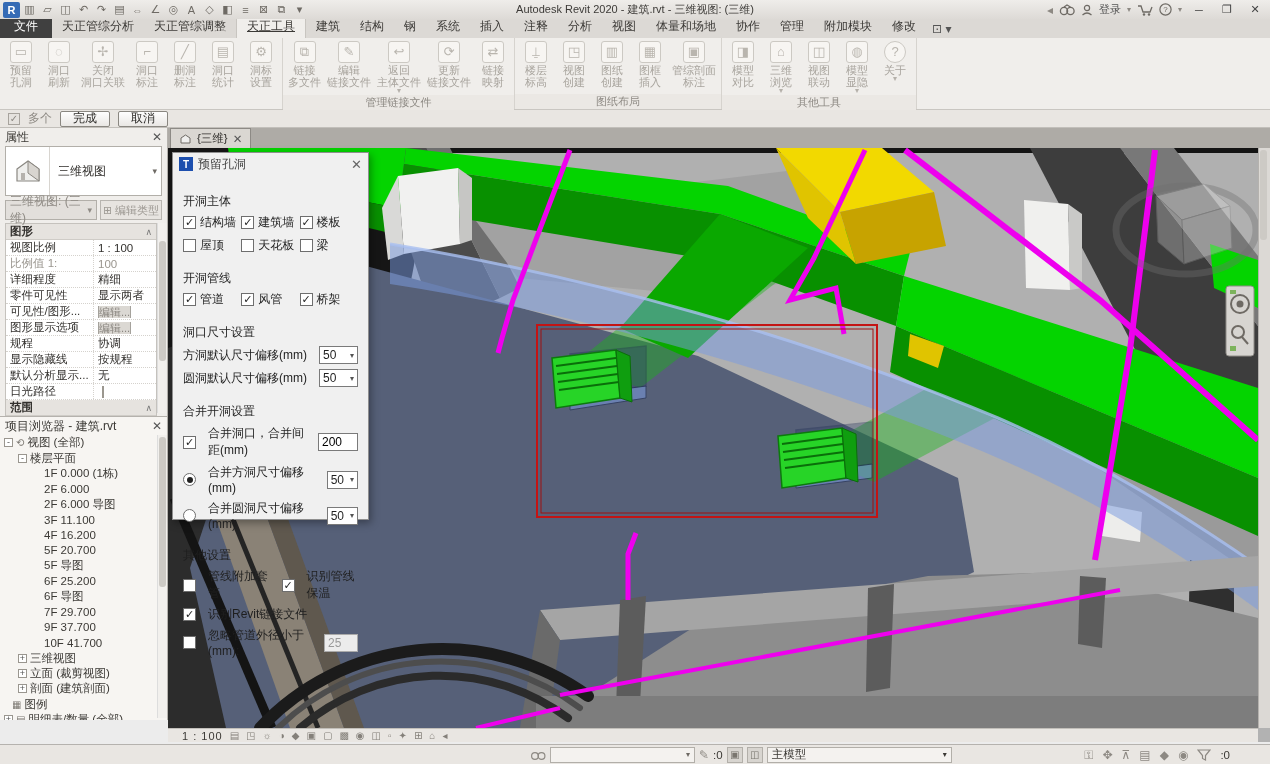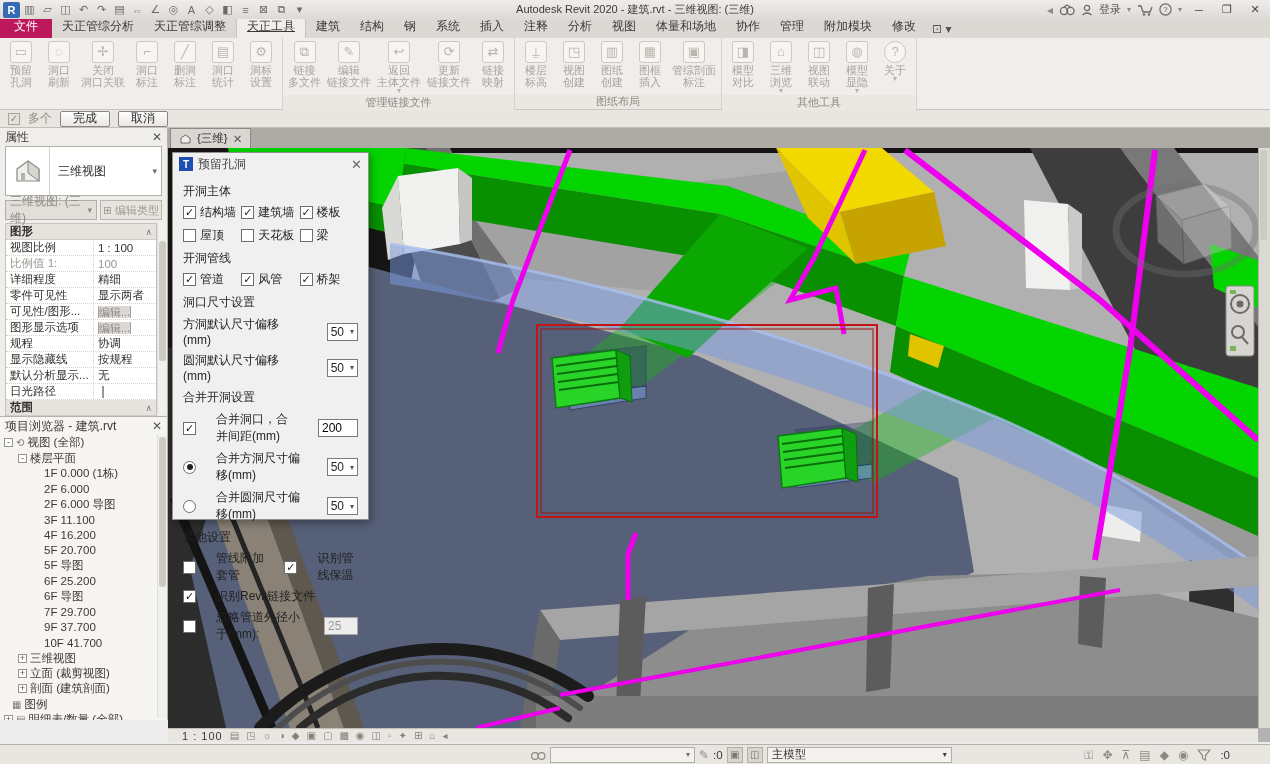--- a/index.html
+++ b/index.html
@@ -20,7 +20,7 @@
   #tabs{position:absolute;top:19px;left:0;width:1270px;height:19px;background:#dcd9d5;
     display:flex;align-items:flex-end;z-index:59;}
   .rtab{padding:2px 10px 3px 10px;font-size:12px;color:#3c3a37;white-space:nowrap;}
-  .rtab.file{background:#be185d;color:#fff;padding:2px 14px 3px 14px;}
+  .rtab.file{background:#404040;color:#fff;padding:2px 14px 3px 14px;}
   .rtab.active{background:#f0eeeb;border:1px solid #c8c5c0;border-bottom:none;text-decoration:underline;}
   .rtab.more{color:#555;padding:2px 6px;}
   

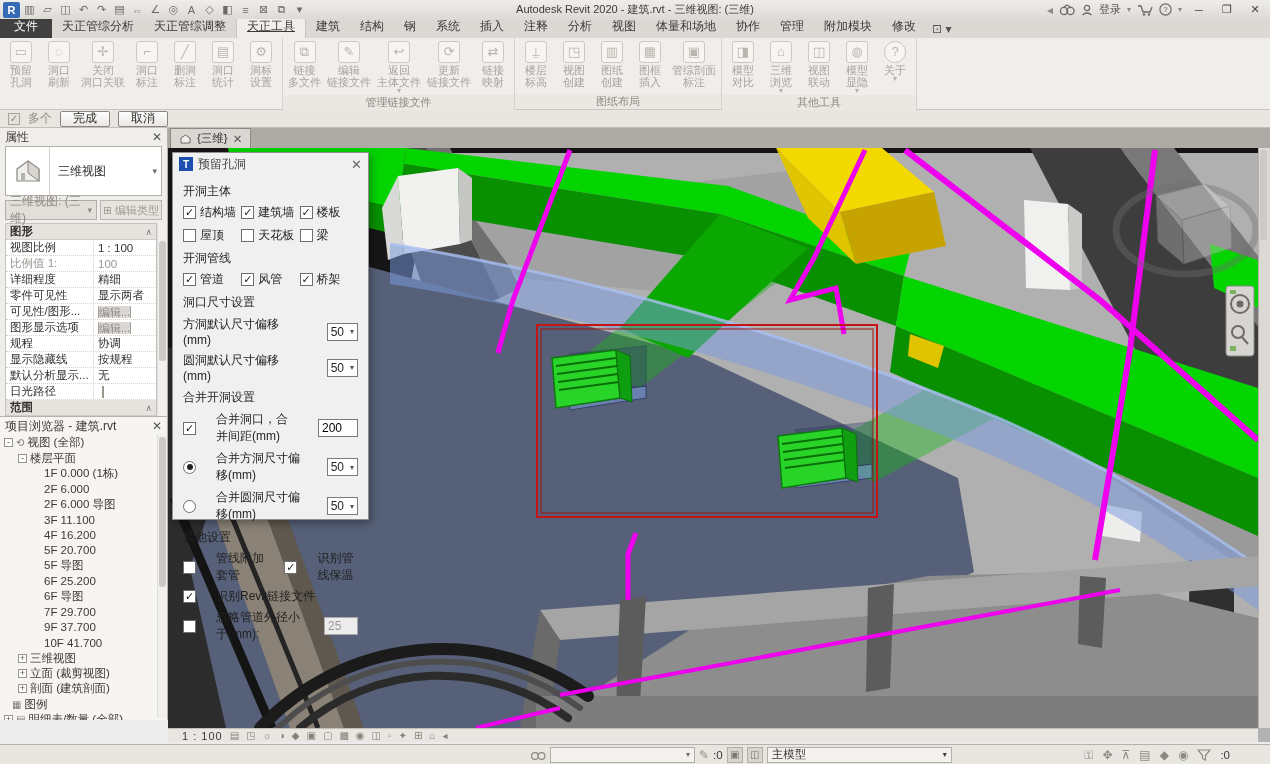--- a/index.html
+++ b/index.html
@@ -99,7 +99,7 @@
   .dlogo{width:14px;height:14px;background:#1d4fae;color:#fff;font-size:10px;font-weight:bold;
     display:flex;align-items:center;justify-content:center;}
   .dbody{padding:2px 10px 0 10px;}
-  .dsec{margin:6px 0 4px 0;color:#1f1f1f;}
+  .dsec{margin:16px 0 4px 0;color:#1f1f1f;}
   .dgrid{display:flex;margin:4px 0 6px 0;}
   .dgrid .c{width:33.3%;display:flex;align-items:center;gap:4px;}
   .cb{width:13px;height:13px;border:1px solid #6e6e6e;background:#fff;flex:none;

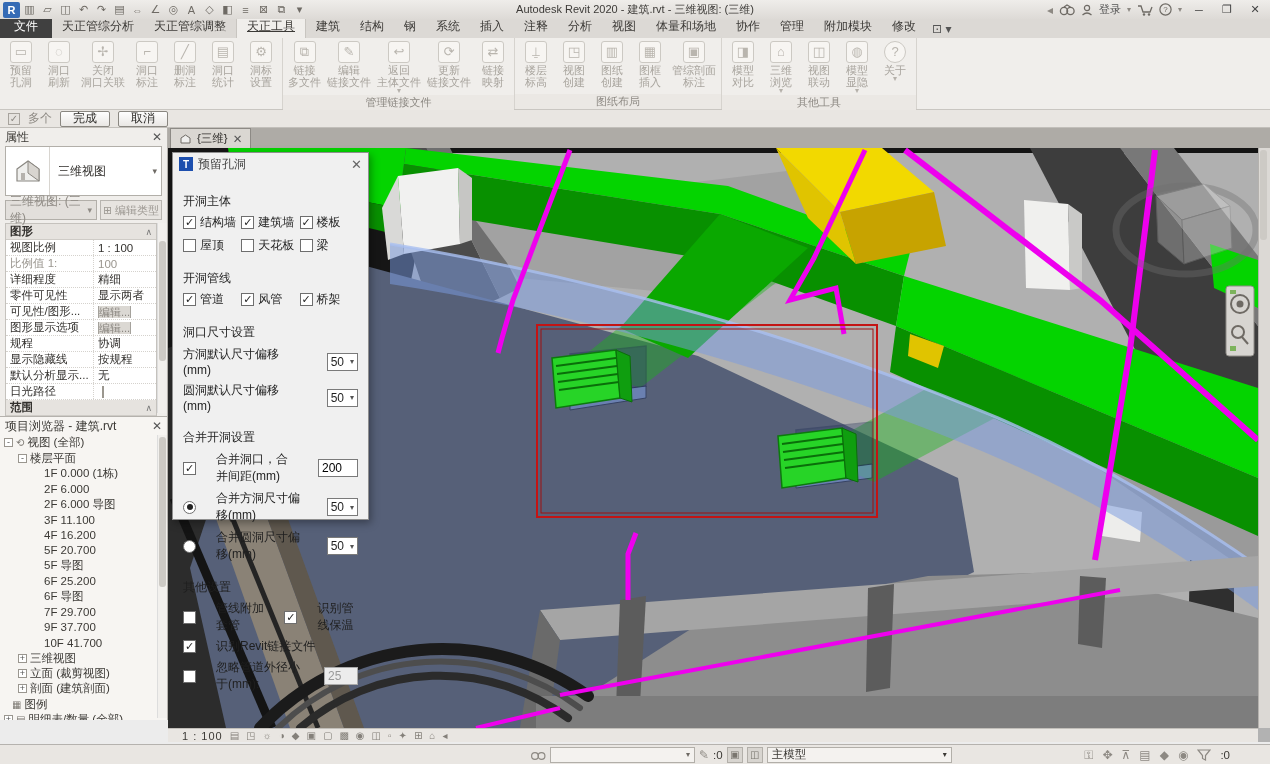--- a/index.html
+++ b/index.html
@@ -108,7 +108,7 @@
   .radio{width:13px;height:13px;border:1px solid #6e6e6e;border-radius:50%;background:#fff;flex:none;
     display:flex;align-items:center;justify-content:center;}
   .radio.on::after{content:"";width:6px;height:6px;border-radius:50%;background:#222;}
-  .drow{display:flex;align-items:center;margin:5px 0;gap:20px;}
+  .drow{display:flex;align-items:center;margin:5px 0;gap:12px;}
   .combo{height:18px;background:#fff;border:1px solid #7a7a7a;display:flex;align-items:center;
     padding:0 3px;flex:none;}
   .combo .car{margin-left:auto;font-size:8px;color:#555;padding-left:6px;}

